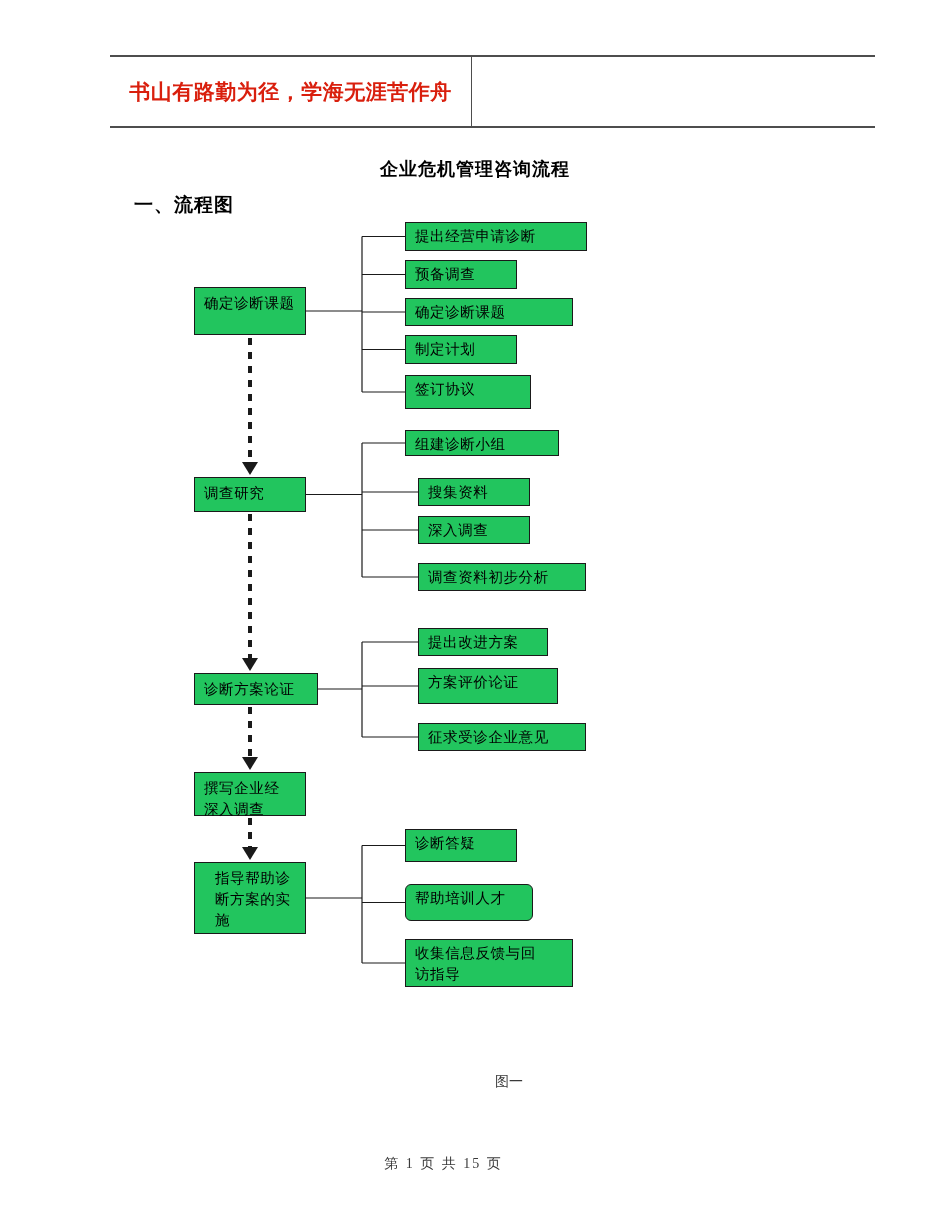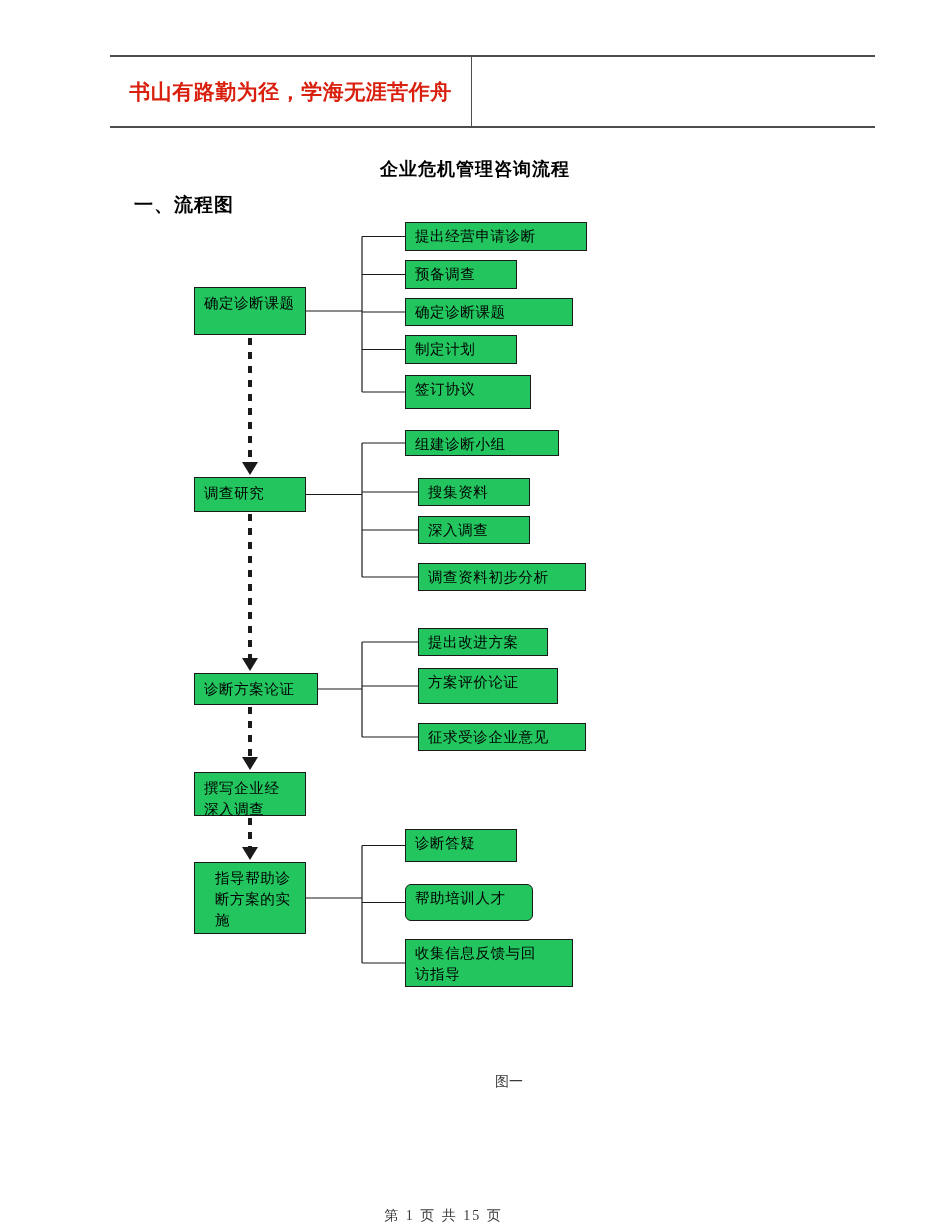--- a/index.html
+++ b/index.html
@@ -125,7 +125,7 @@
   #footer-page {
     position: absolute;
     left: 0;
-    top: 1207px;
+    top: 1155px;
     width: 950px;
     text-align: center;
     padding-right: 63px;

